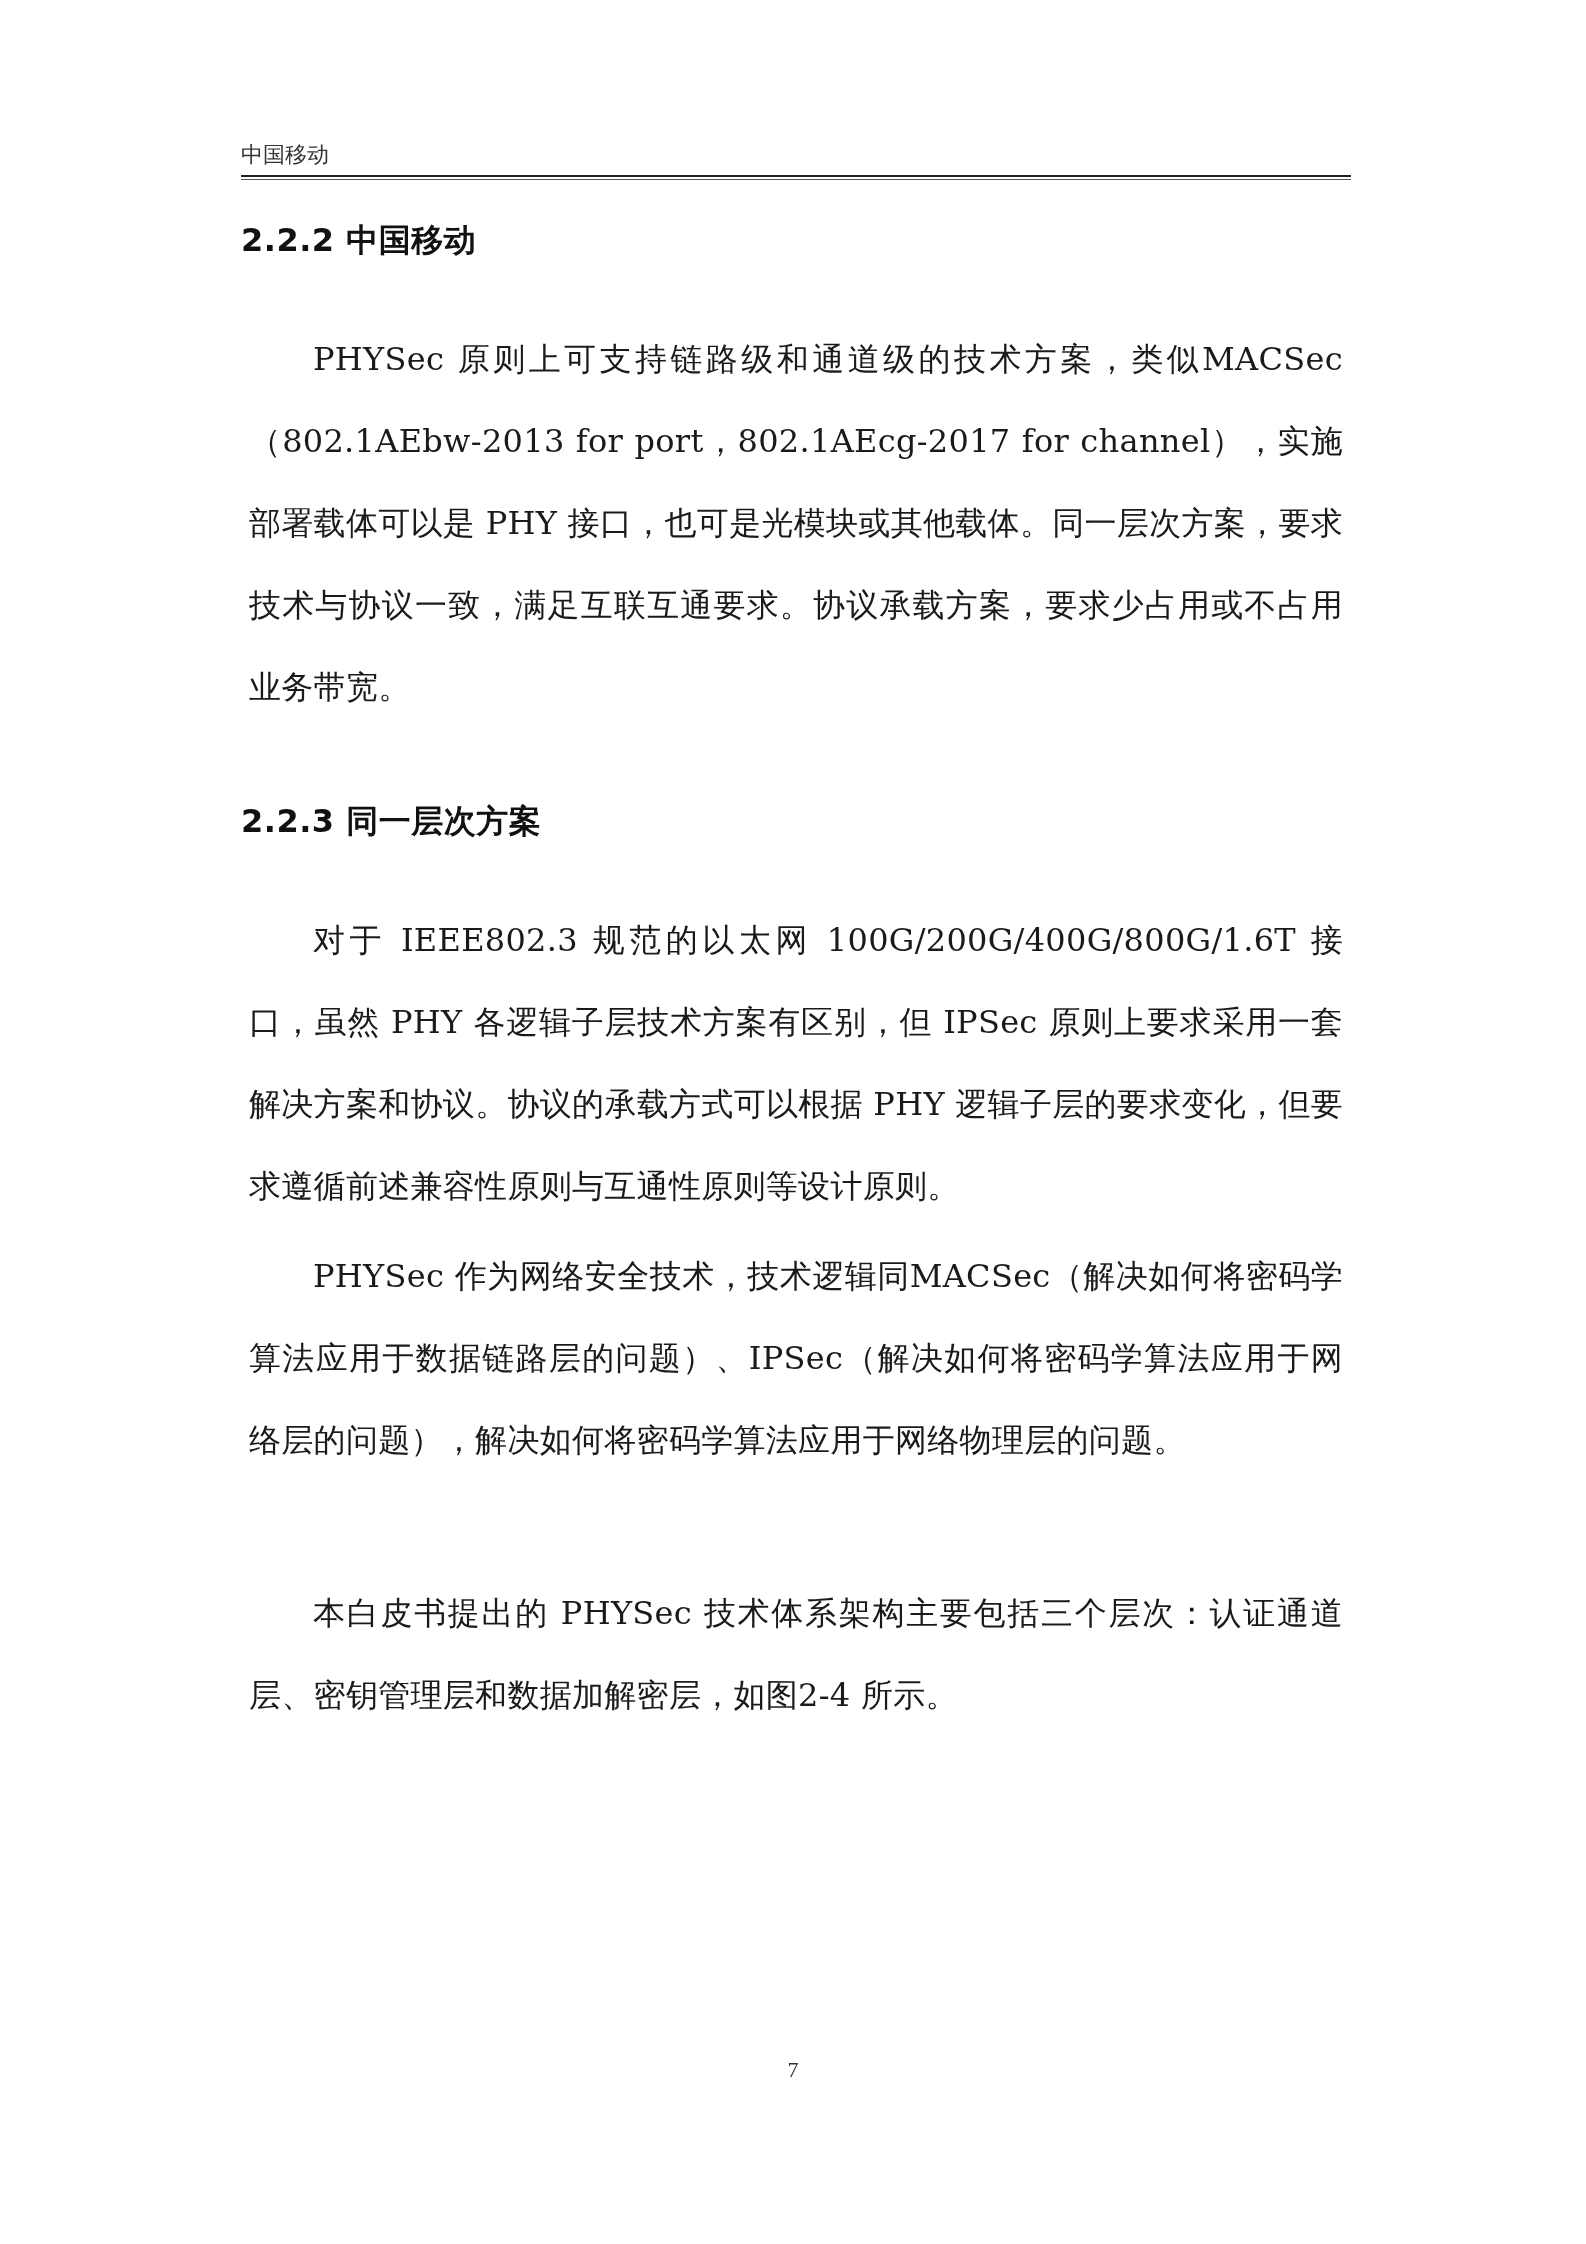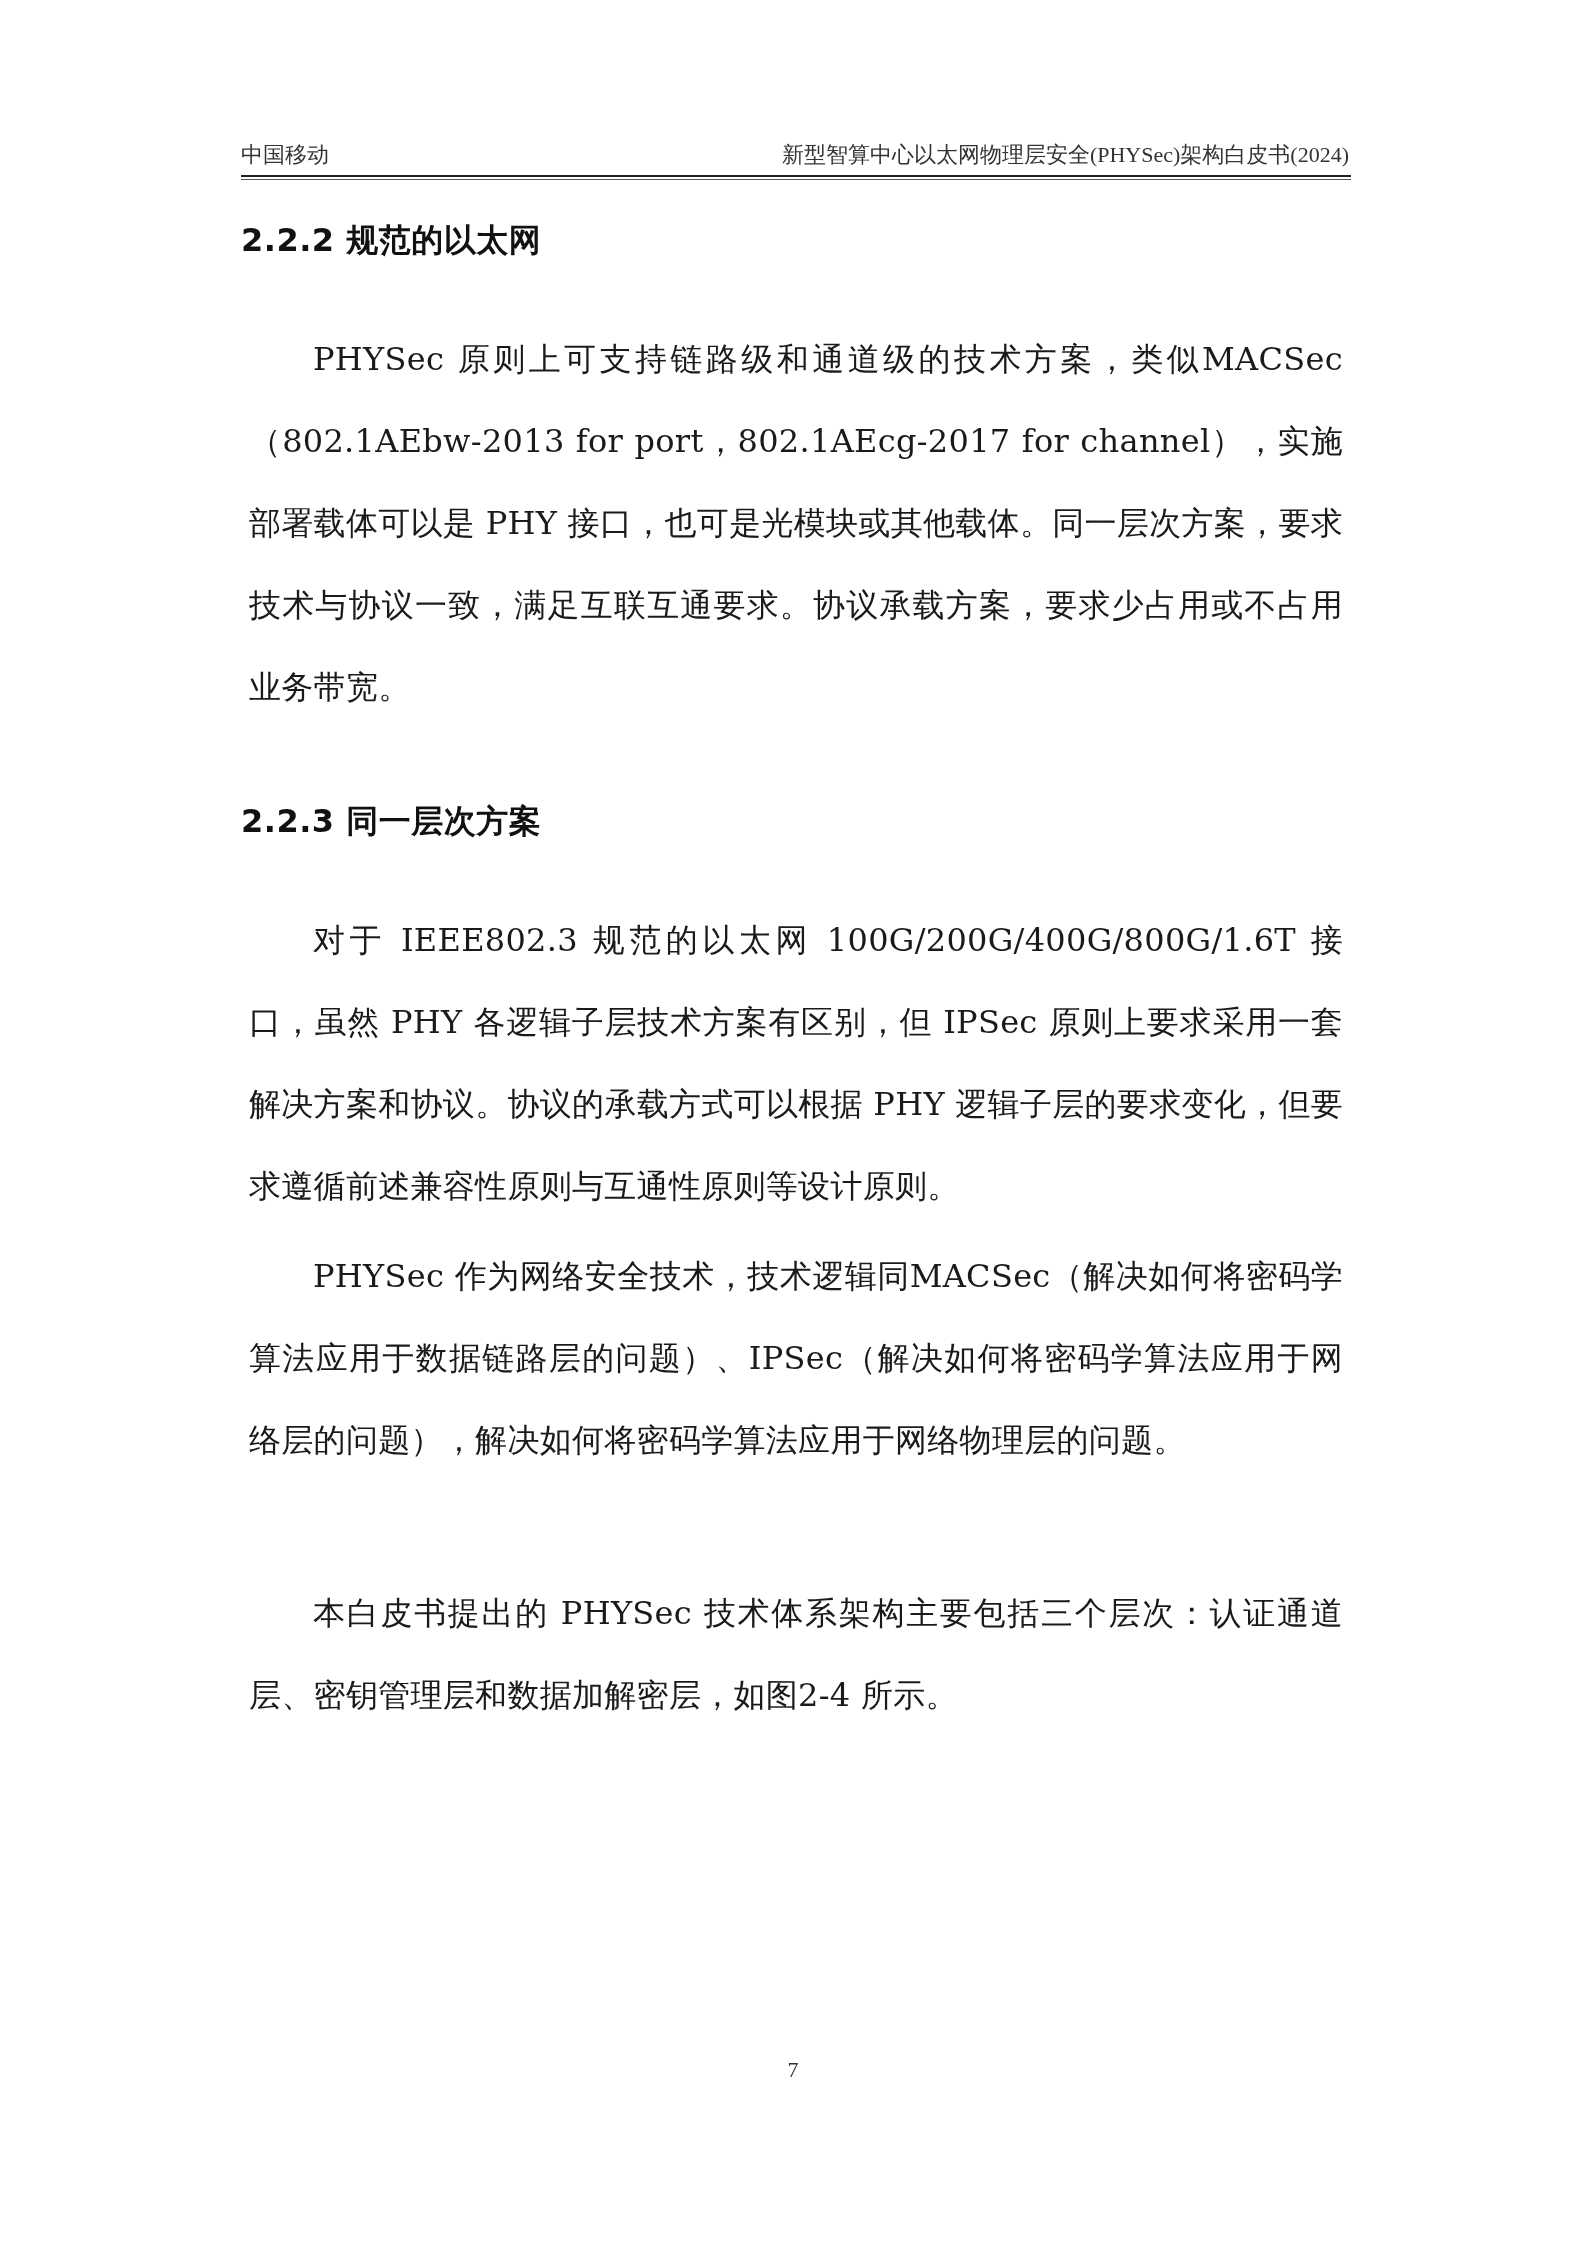--- a/index.html
+++ b/index.html
@@ -94,7 +94,6 @@
 
 <div class="page-header">
   <span class="left">中国移动</span>
-  <span class="right">新型智算中心以太网物理层安全(PHYSec)架构白皮书(2024)</span>
 </div>
 <div class="header-rule"></div>
 <div class="header-rule-thin"></div>

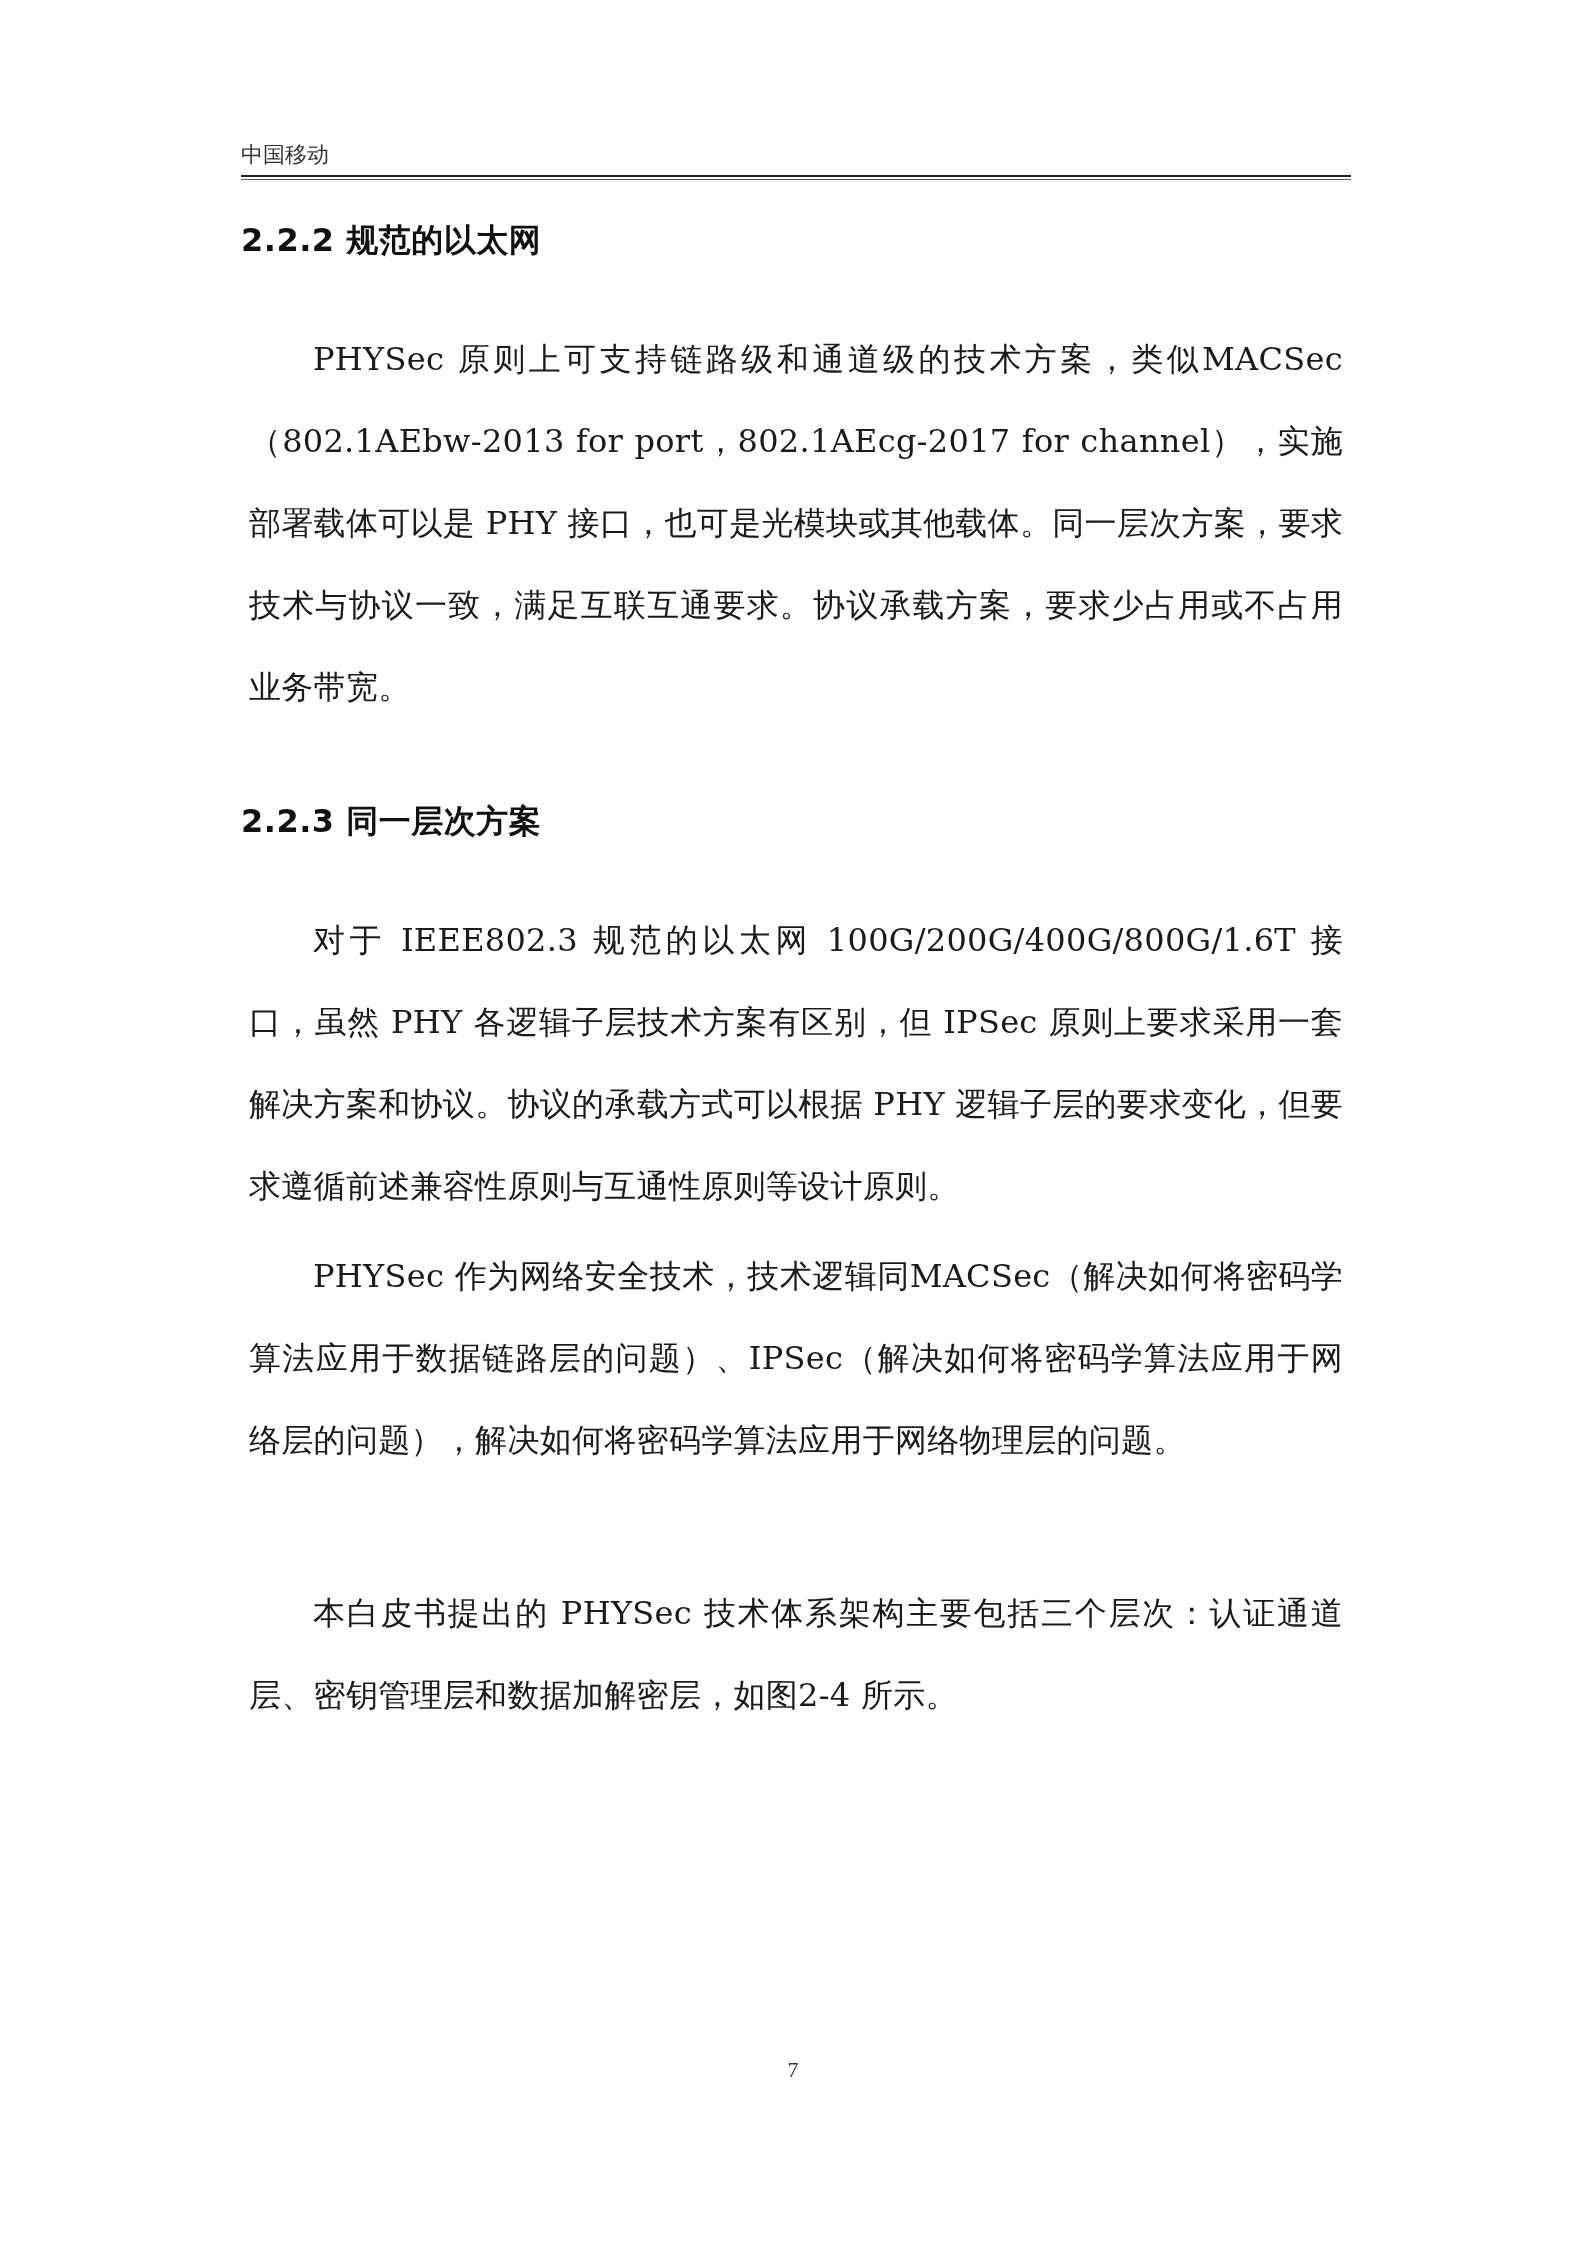--- a/index.html
+++ b/index.html
@@ -100,7 +100,7 @@
 
 <div class="content">
 
-  <h2 class="section">2.2.2 规范的以太网</h2>
+  <h2 class="section">2.2.2 中国移动</h2>
   <div class="gap-after-heading"></div>
   <p class="para">PHYSec 原则上可支持链路级和通道级的技术方案，类似MACSec（802.1AEbw-2013 for port，802.1AEcg-2017 for channel），实施部署载体可以是 PHY 接口，也可是光模块或其他载体。同一层次方案，要求技术与协议一致，满足互联互通要求。协议承载方案，要求少占用或不占用业务带宽。</p>
   <div class="gap-after-para"></div>

